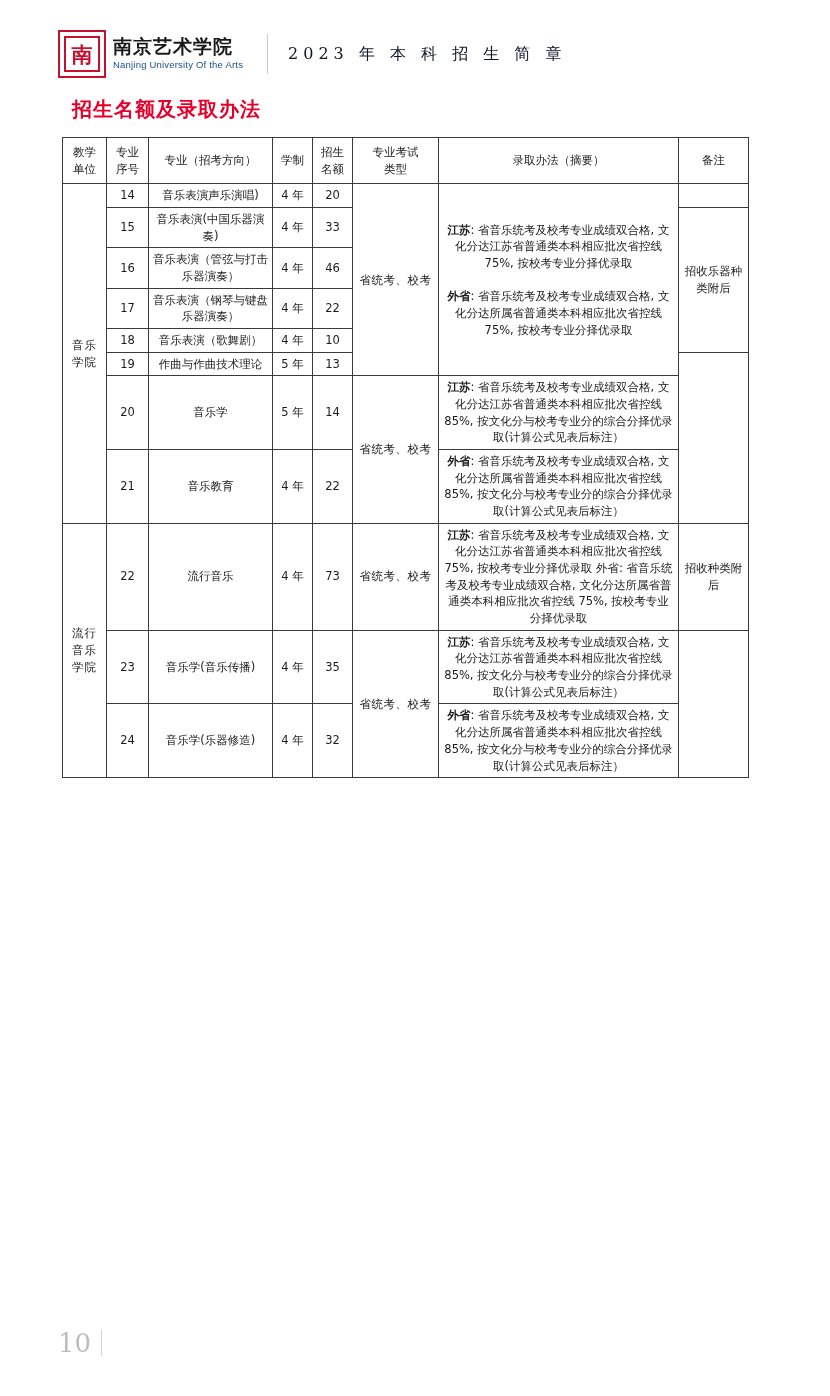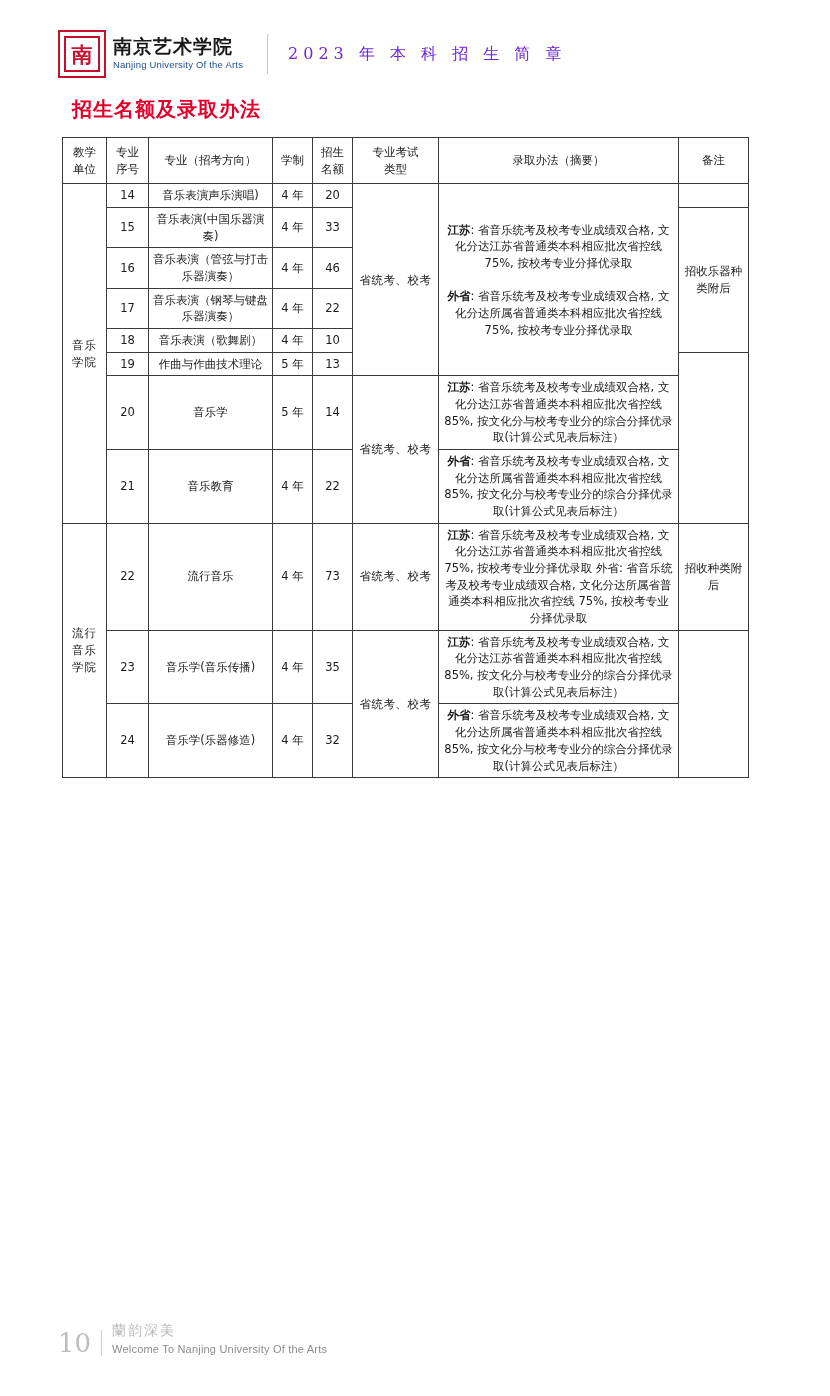--- a/index.html
+++ b/index.html
@@ -79,7 +79,7 @@
   .header-title {
     font-family: "DejaVu Serif", serif;
     font-size: 16px;
-    color: #6d28d9;
+    color: #0f172a;
     letter-spacing: 5px;
     white-space: nowrap;
   }

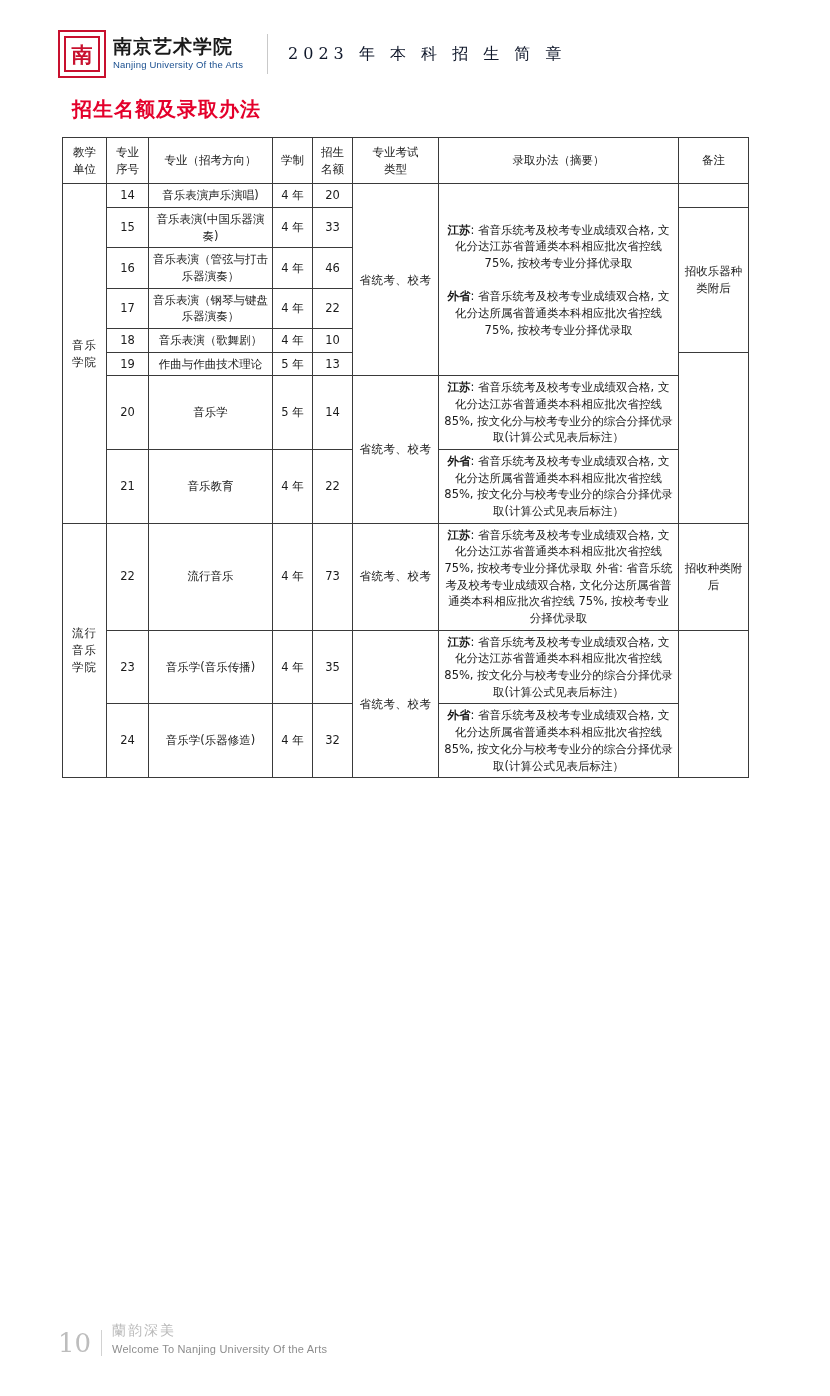--- a/index.html
+++ b/index.html
@@ -364,10 +364,6 @@
 
 <div class="page-footer">
   <div class="folio">10</div>
-  <div class="footer-text">
-    <div class="footer-cn">蘭韵深美</div>
-    <div class="footer-en">Welcome To Nanjing University Of the Arts</div>
-  </div>
 </div>
 
 </body></html>

